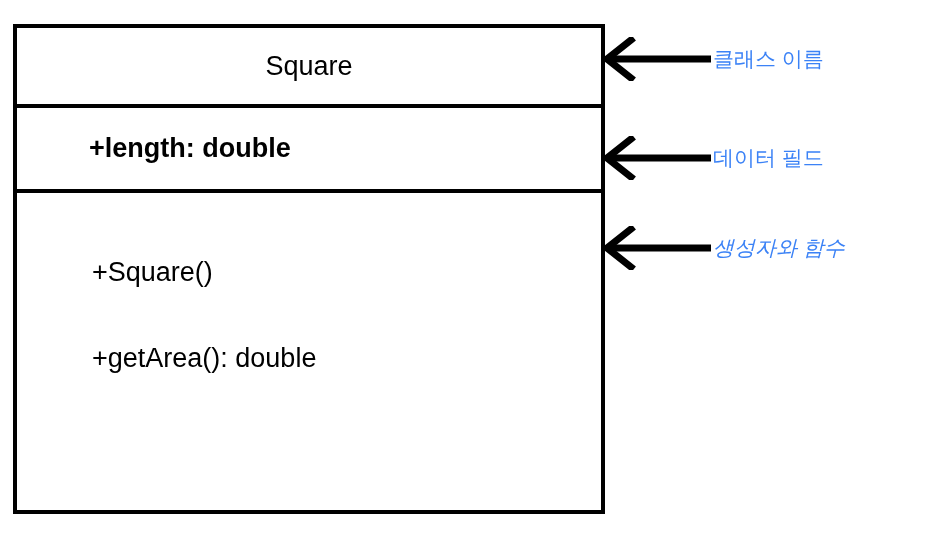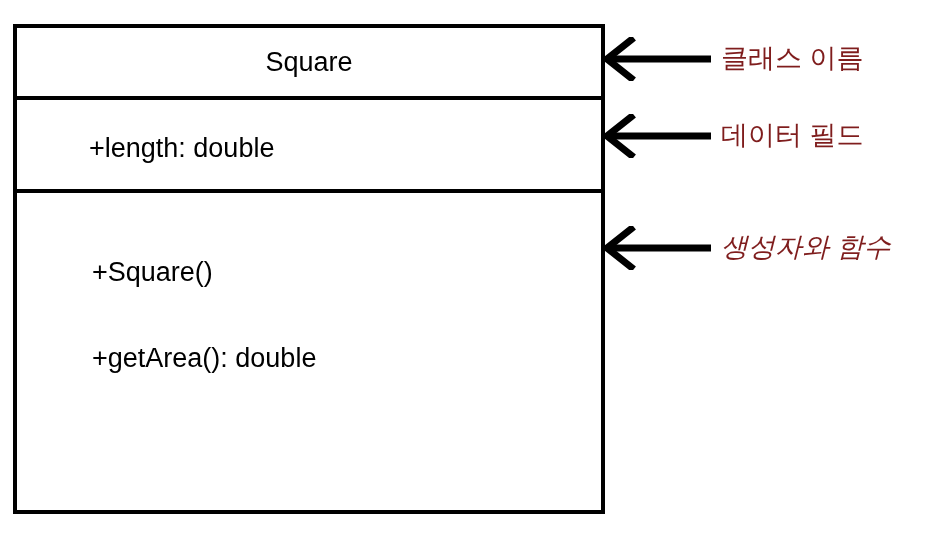--- a/index.html
+++ b/index.html
@@ -38,7 +38,7 @@
   }
   .compartment-name {
     top: 0;
-    height: 72px;
+    height: 80px;
     border-bottom: 4px solid #000000;
     display: flex;
     align-items: center;

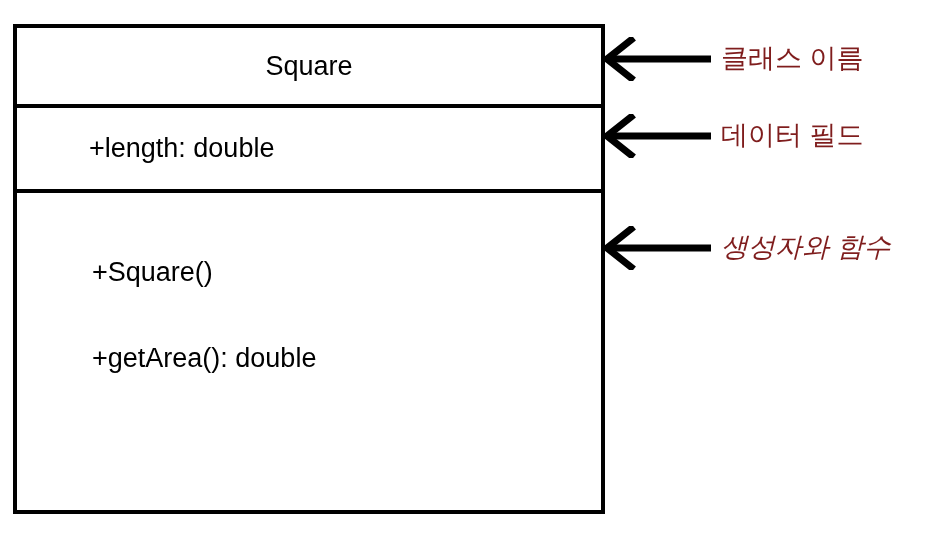--- a/index.html
+++ b/index.html
@@ -99,11 +99,11 @@
     flex: 0 0 auto;
   }
   .annotation-label {
-    font-size: 27px;
-    color: #7f1d1d;
+    font-size: 21px;
+    color: #3b82f6;
     line-height: 1;
     white-space: nowrap;
-    margin-left: 8px;
+    margin-left: 0;
     padding-bottom: 2px;
   }
   .ann-1 { top: 37px; }

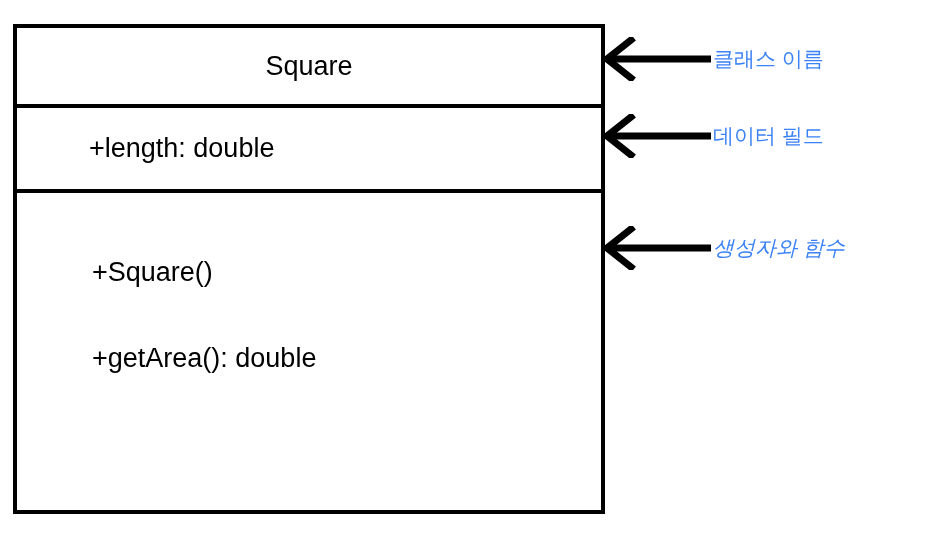--- a/index.html
+++ b/index.html
@@ -72,6 +72,7 @@
     color: #000000;
     line-height: 1;
     padding-left: 72px;
+    font-weight: bold;
   }
   .method-row {
     font-size: 27px;

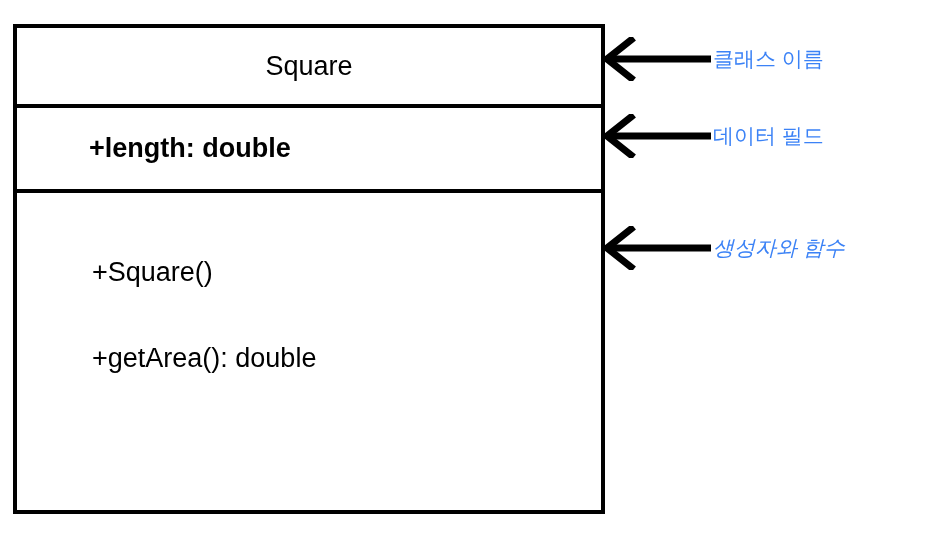--- a/index.html
+++ b/index.html
@@ -108,7 +108,7 @@
     padding-bottom: 2px;
   }
   .ann-1 { top: 37px; }
-  .ann-2 { top: 114px; }
+  .ann-2 { top: 136px; }
   .ann-3 { top: 226px; font-style: italic; }
 </style>
 </head>

